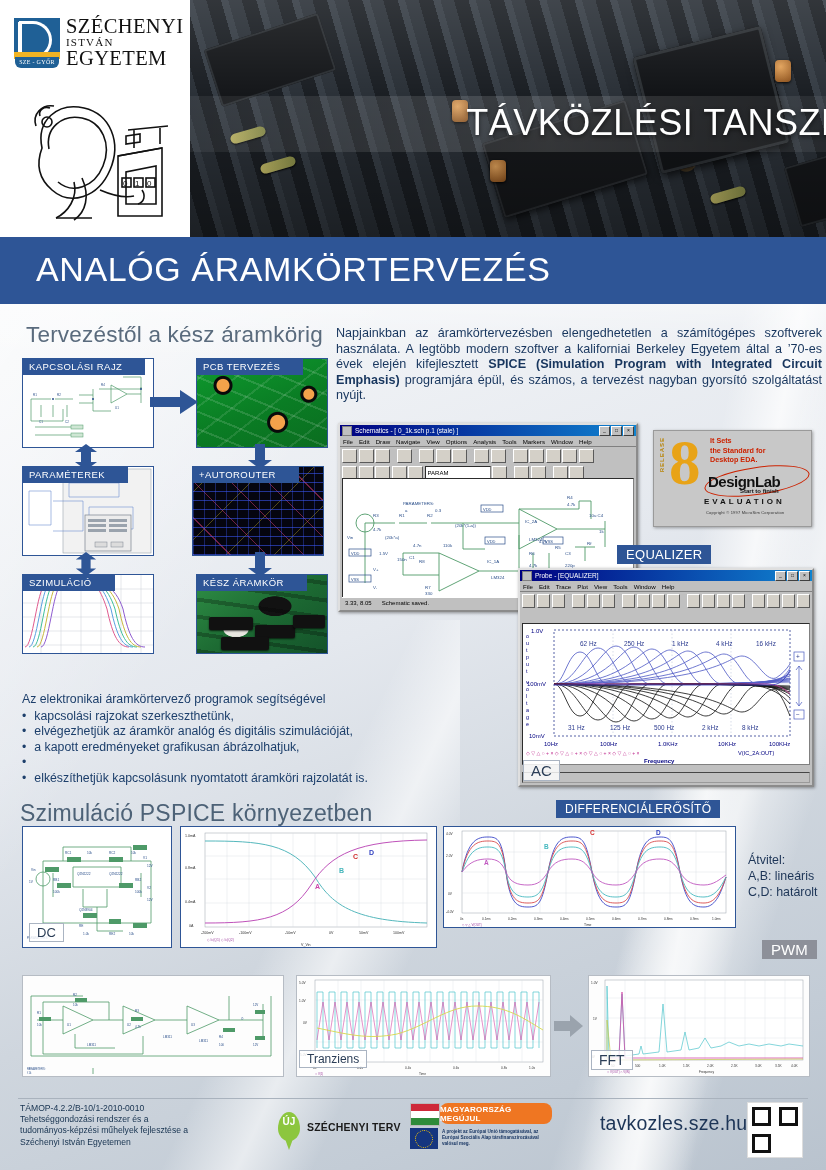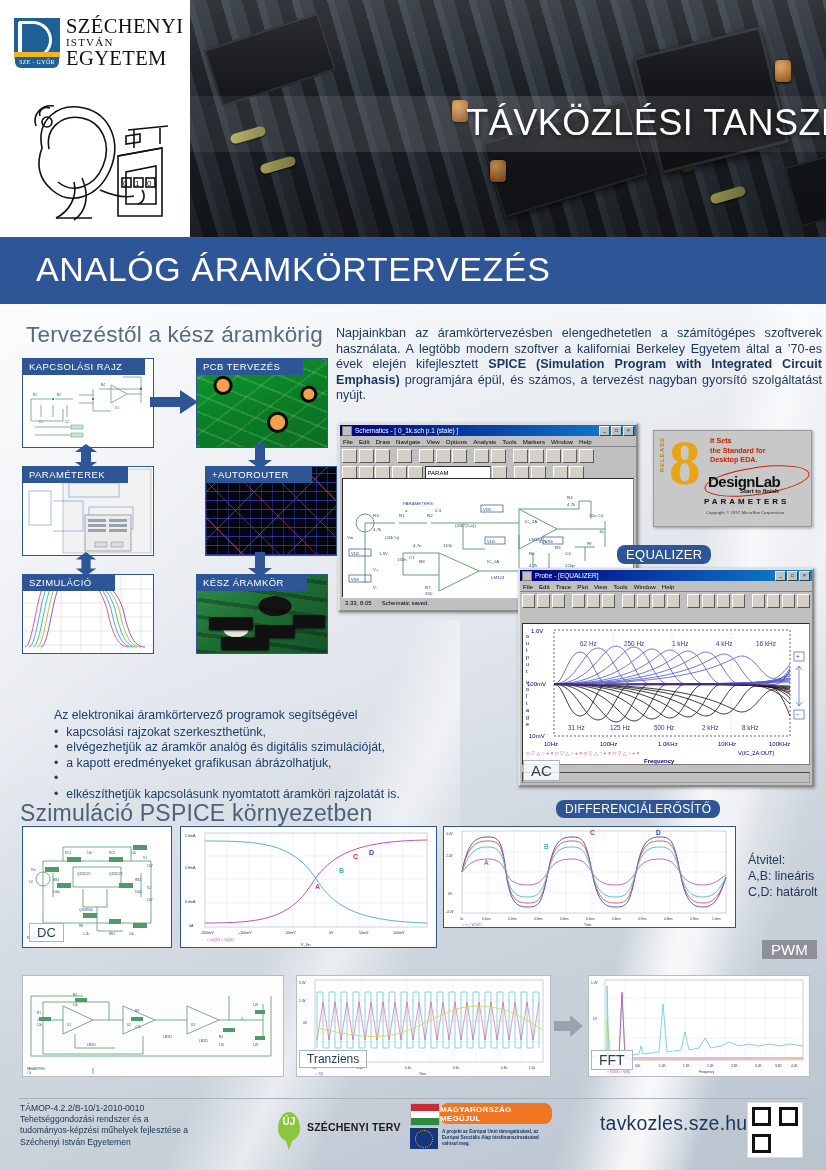--- a/index.html
+++ b/index.html
@@ -330,7 +330,7 @@
     <div class="plabel">PARAMÉTEREK</div>
   </div>
 
-  <div class="panel" style="left:205px;top:466px;width:130px;height:88px;">
+  <div class="panel" style="left:192px;top:466px;width:130px;height:88px;">
     <div class="router"></div>
     <div class="plabel">+AUTOROUTER</div>
   </div>

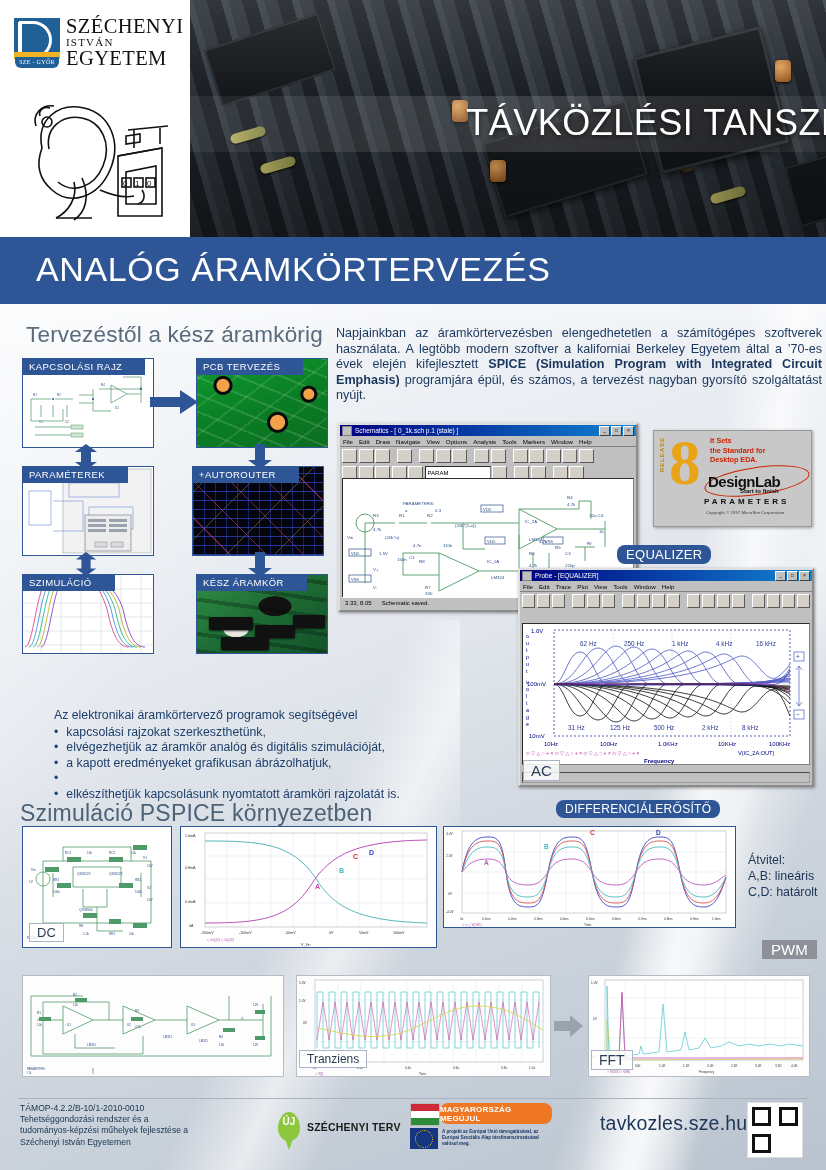--- a/index.html
+++ b/index.html
@@ -551,7 +551,7 @@
     <div class="oval"></div>
     <div class="dl">DesignLab</div>
     <div class="s2f">Start to finish</div>
-    <div class="ev">PARAMETERS</div>
+    <div class="ev">EVALUATION</div>
     <div class="cp">Copyright © 1997  MicroSim Corporation</div>
   </div>
 

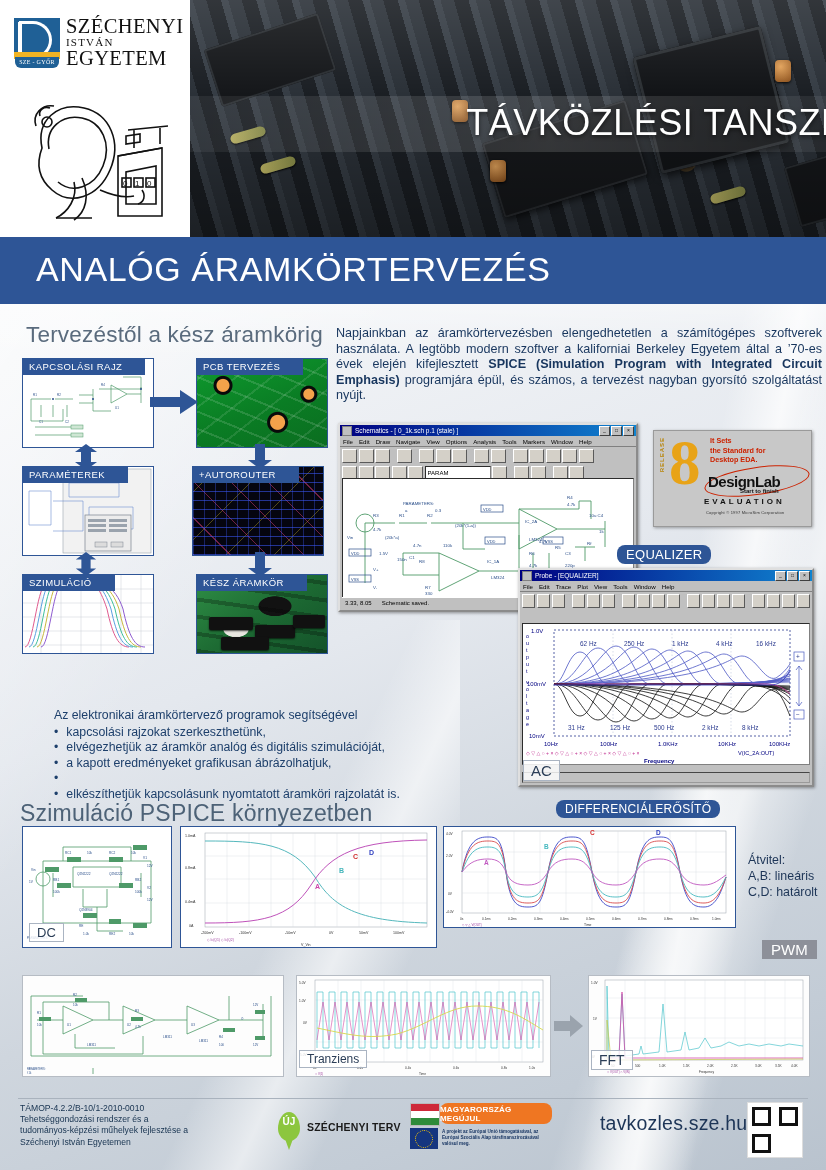--- a/index.html
+++ b/index.html
@@ -139,7 +139,7 @@
   #probeWin{position:absolute;}
 
   
-  .tag{position:absolute;background:#2e5596;color:#fff;font-size:13px;padding:2px 9px;letter-spacing:.3px;border-radius:8px;}
+  .tag{position:absolute;background:#2e5596;color:#fff;font-size:13px;padding:2px 9px;letter-spacing:.3px;}
   .tagLight{position:absolute;background:rgba(255,255,255,.82);color:#2b3e57;font-size:15px;
     padding:1px 7px;border:1px solid #aab4c2;}
   .tagGrey{position:absolute;background:#8d9099;color:#fff;font-size:15px;padding:1px 9px;}

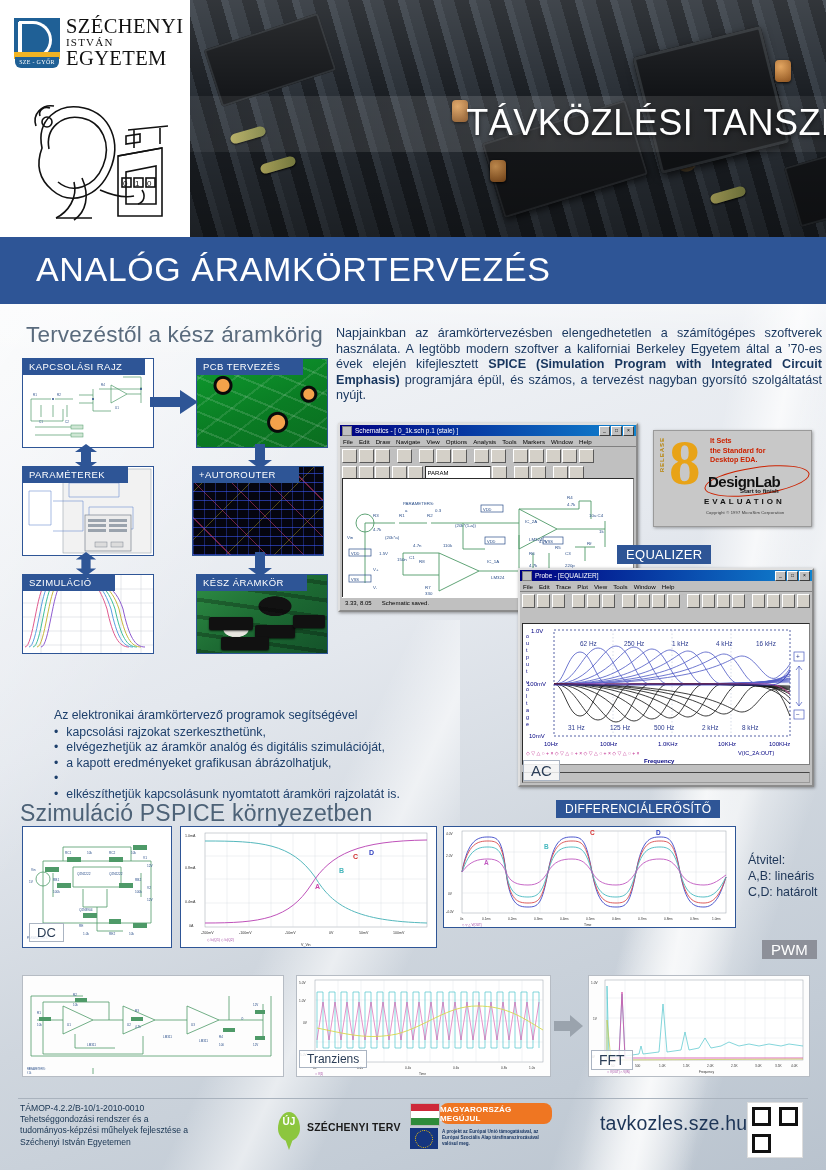--- a/index.html
+++ b/index.html
@@ -383,7 +383,7 @@
     <path d="M14 0 L25 8 H19 V18 H25 L14 26 L3 18 H9 V8 H3 Z" fill="#2e5596"></path>
   </svg>
 
-  <div style="position:absolute;left:22px;top:708px;width:430px;color:#1d3f6b;font-size:12.3px;line-height:15.6px;margin-left:32px;">
+  <div style="position:absolute;left:22px;top:692px;width:430px;color:#1d3f6b;font-size:12.3px;line-height:15.6px;">
     <div>Az elektronikai áramkörtervező programok segítségével</div>
     <div style="margin-top:1px;">
       <div style="display:flex;gap:8px;">

